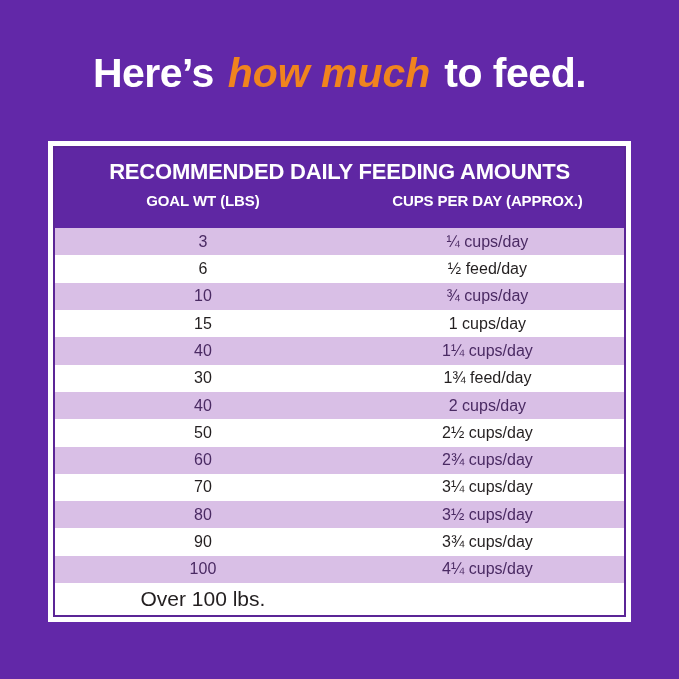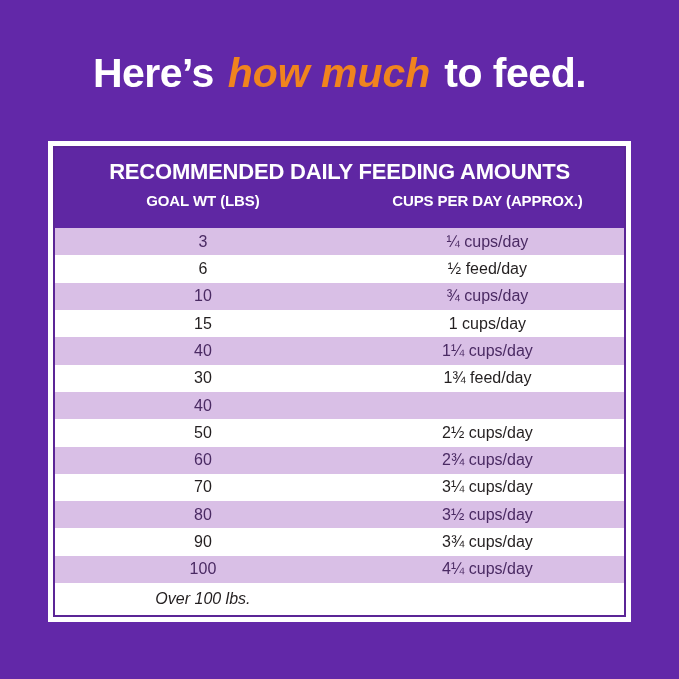--- a/index.html
+++ b/index.html
@@ -179,6 +179,7 @@
         </div>
         <div class="row odd">
           <div class="cell cell-a">40</div>
+          <div class="cell cell-b">2 cups/day</div>
         </div>
         <div class="row even">
           <div class="cell cell-a">50</div>

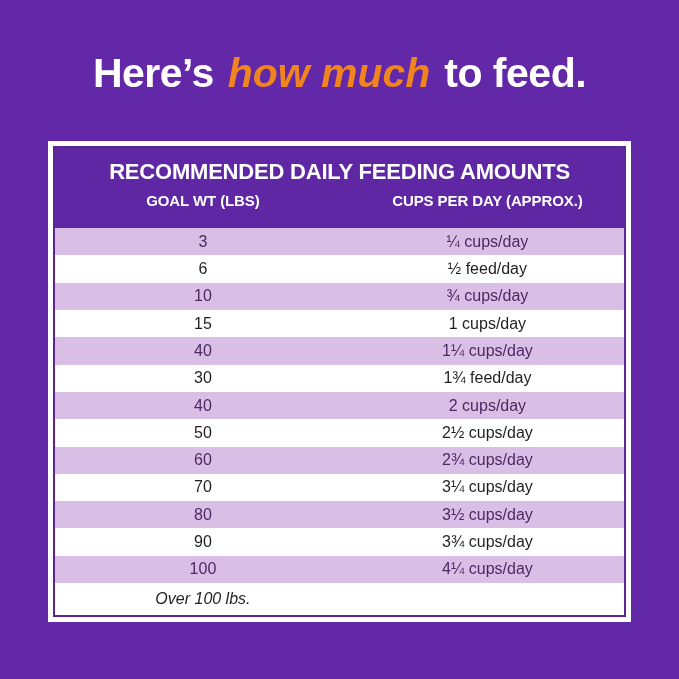--- a/index.html
+++ b/index.html
@@ -127,7 +127,7 @@
   .row.odd .cell { color: #4a2a63; }
   .cell-a { flex: 0 0 52%; }
   .cell-b { flex: 0 0 48%; }
-  .row.last .cell { font-size: 16px; color: #231f20; font-style: italic; }
+  .row.last .cell { font-size: 21px; color: #231f20; }
 </style>
 </head>
 <body>

